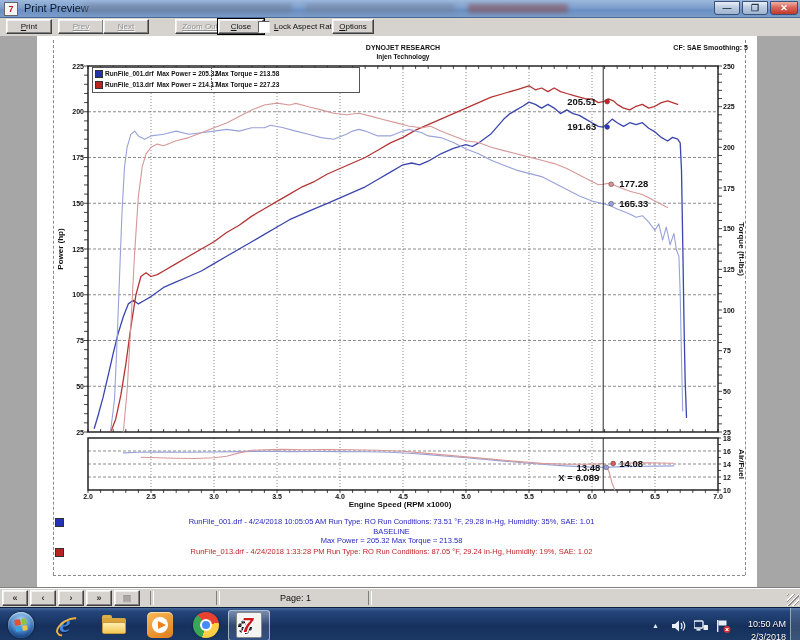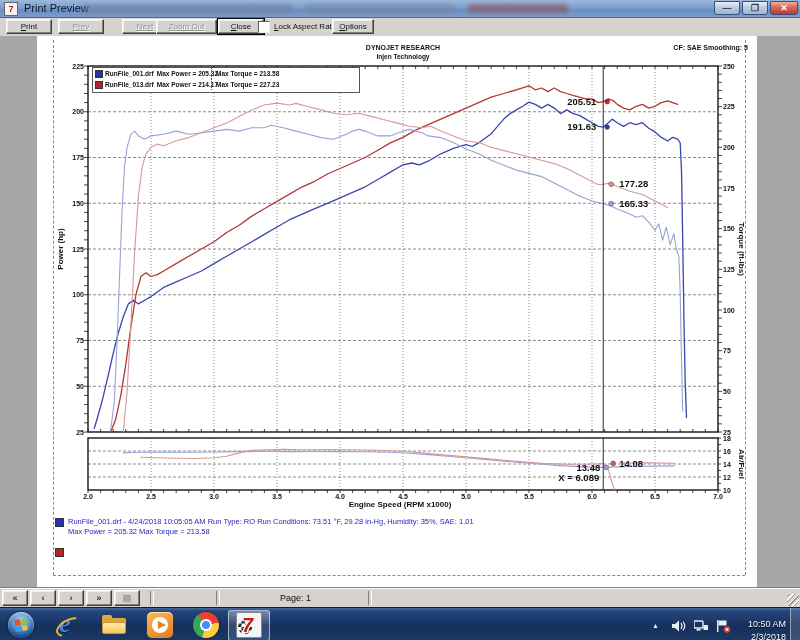--- a/index.html
+++ b/index.html
@@ -154,7 +154,7 @@
 <div id="toolbar" class="abs">
   <button class="btn" style="left:6px;width:46px"><span></span><span class="accel">P</span><span>rint</span></button>
   <button class="btn disabled" style="left:58px;width:46px"><span></span><span class="accel">P</span><span>rev</span></button>
-  <button class="btn disabled" style="left:122px;width:46px"><span></span><span class="accel">N</span><span>ext</span></button>
+  <button class="btn disabled" style="left:103px;width:46px"><span></span><span class="accel">N</span><span>ext</span></button>
   <button class="btn disabled" style="left:156px;width:61px"><span>Zoom </span><span class="accel">O</span><span>ut</span></button>
   <button class="btn default-ring" style="left:218px;width:46px"><span></span><span class="accel">C</span><span>lose</span></button>
   <div id="chk-lock" class="abs"></div>

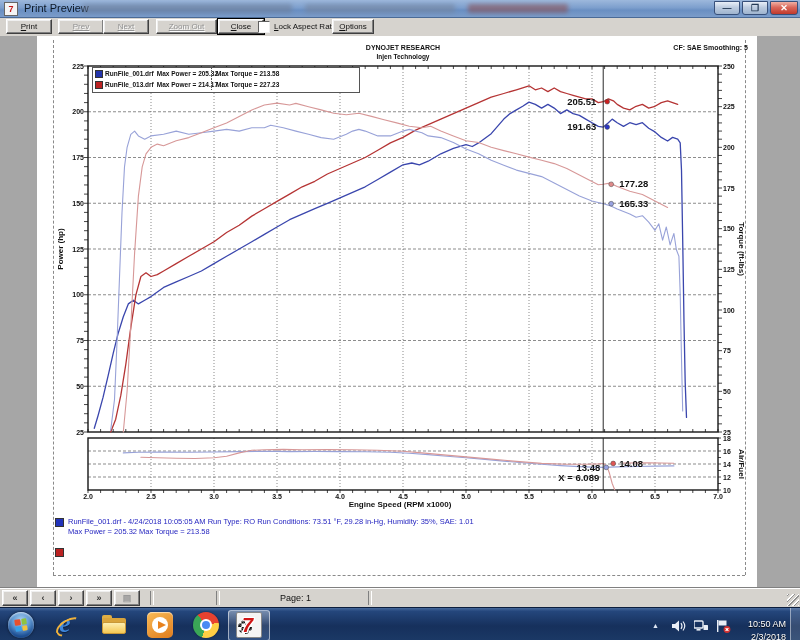--- a/index.html
+++ b/index.html
@@ -155,7 +155,7 @@
   <button class="btn" style="left:6px;width:46px"><span></span><span class="accel">P</span><span>rint</span></button>
   <button class="btn disabled" style="left:58px;width:46px"><span></span><span class="accel">P</span><span>rev</span></button>
   <button class="btn disabled" style="left:103px;width:46px"><span></span><span class="accel">N</span><span>ext</span></button>
-  <button class="btn disabled" style="left:156px;width:61px"><span>Zoom </span><span class="accel">O</span><span>ut</span></button>
+  <button class="btn disabled" style="left:175px;width:50px"><span>Zoom </span><span class="accel">O</span><span>ut</span></button>
   <button class="btn default-ring" style="left:218px;width:46px"><span></span><span class="accel">C</span><span>lose</span></button>
   <div id="chk-lock" class="abs"></div>
   <div id="lbl-lock" class="abs"><span class="accel">L</span><span>ock Aspect Ratio</span></div>

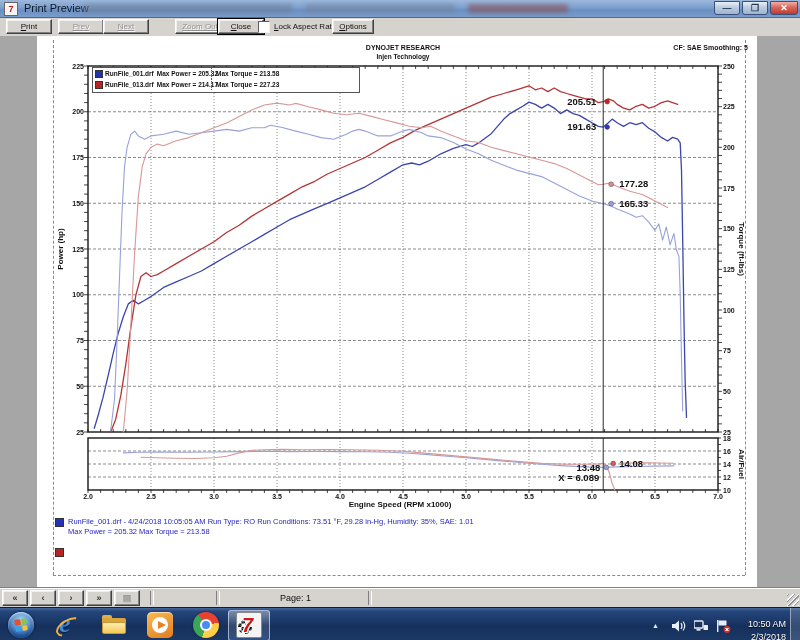--- a/index.html
+++ b/index.html
@@ -62,7 +62,7 @@
   .ltq{position:absolute;left:118px;top:0;height:11px;line-height:11px;border-left:1px dotted #555;padding-left:4px;white-space:nowrap;}
 
   
-  .runinfo{left:55px;width:660px;font:7.5px "Liberation Sans",sans-serif;line-height:9.5px;white-space:nowrap;}
+  .runinfo{left:55px;width:660px;font:7.5px "Liberation Sans",sans-serif;line-height:9.5px;white-space:nowrap;text-align:center;}
   #run1{top:517px;color:#2525c0;}
   #run2{top:547px;color:#c02525;}
   .rchip{position:absolute;left:0;top:1px;width:7px;height:7px;border:1px solid #333;}

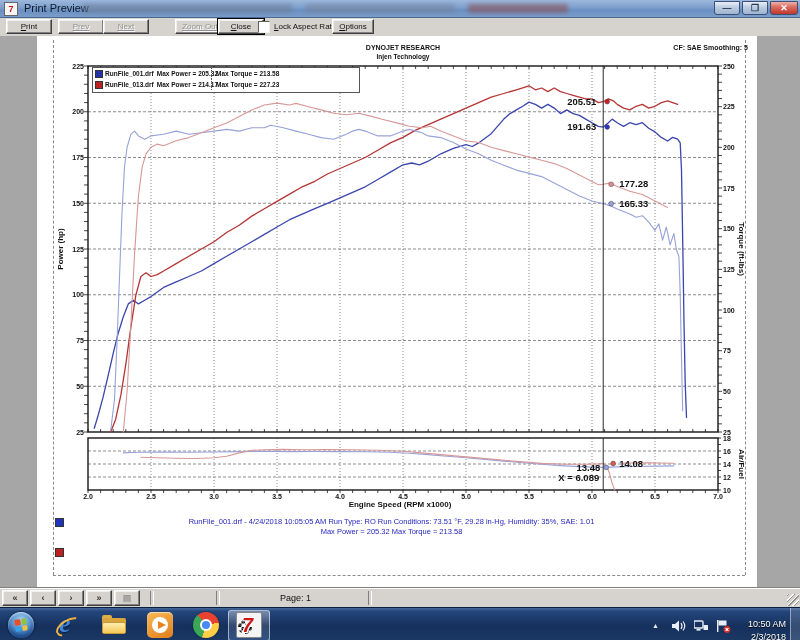--- a/index.html
+++ b/index.html
@@ -536,6 +536,7 @@
   <span class="rchip" style="background:#2233bb"></span>
   <div class="rlines">
     <div>RunFile_001.drf - 4/24/2018 10:05:05 AM  Run Type: RO  Run Conditions: 73.51 °F, 29.28 in-Hg,  Humidity:  35%, SAE: 1.01</div>
+    <div>BASELINE</div>
     <div>Max Power = 205.32  Max Torque = 213.58</div>
   </div>
 </div>

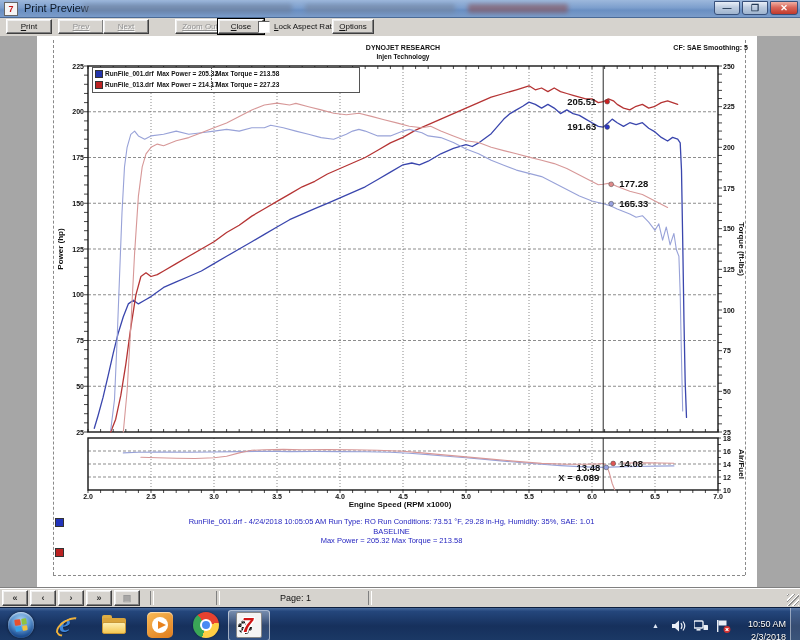--- a/index.html
+++ b/index.html
@@ -543,6 +543,7 @@
 <div id="run2" class="abs runinfo">
   <span class="rchip" style="background:#bb2222"></span>
   <div class="rlines">
+    <div>RunFile_013.drf - 4/24/2018 1:33:28 PM  Run Type: RO  Run Conditions: 87.05 °F, 29.24 in-Hg,  Humidity:  19%, SAE: 1.02</div>
   </div>
 </div>
 

